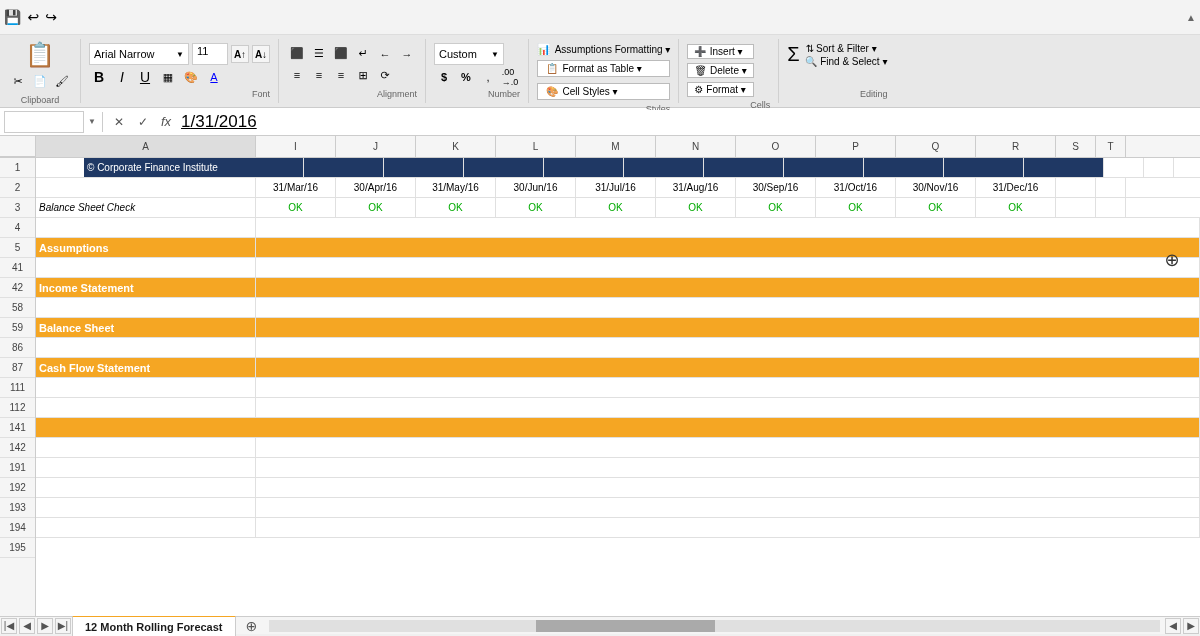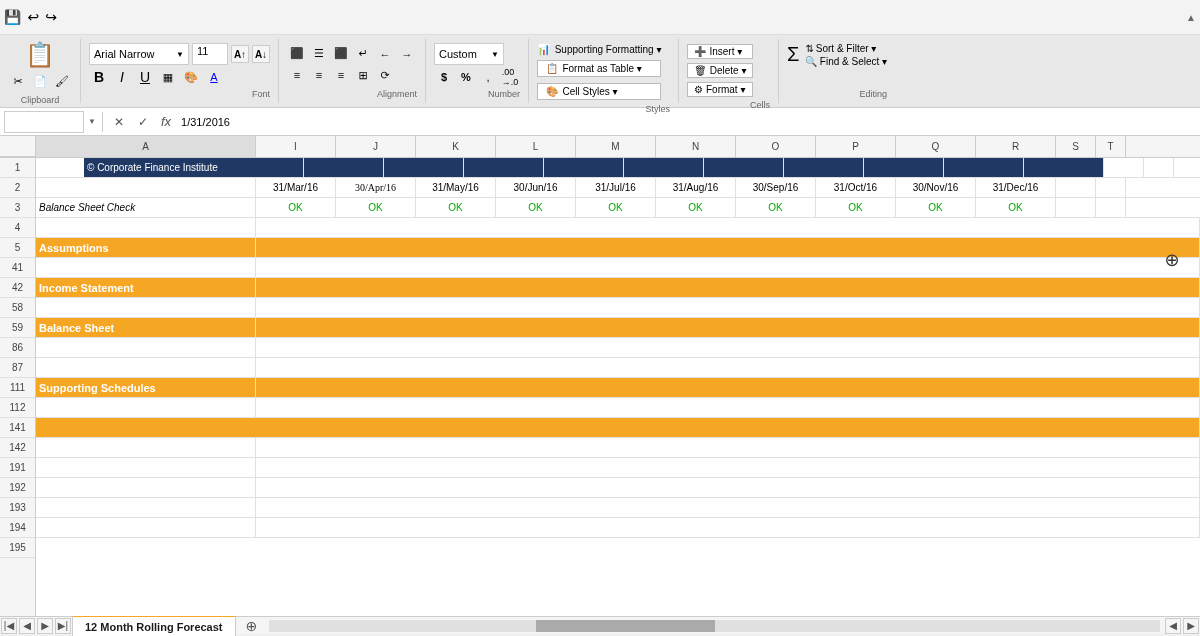--- a/index.html
+++ b/index.html
@@ -153,7 +153,7 @@
       <div style="display:flex; flex-direction:column; gap:2px;">
         <div style="display:flex; gap:4px; align-items:center;">
           <span style="font-size:11px;">📊</span>
-          <span style="font-size:10px;cursor:pointer;">Supporting Formatting ▾</span>
+          <span style="font-size:10px;cursor:pointer;">Assumptions Formatting ▾</span>
         </div>
         <div class="ribbon-styles-btn">
           <span>📋</span>

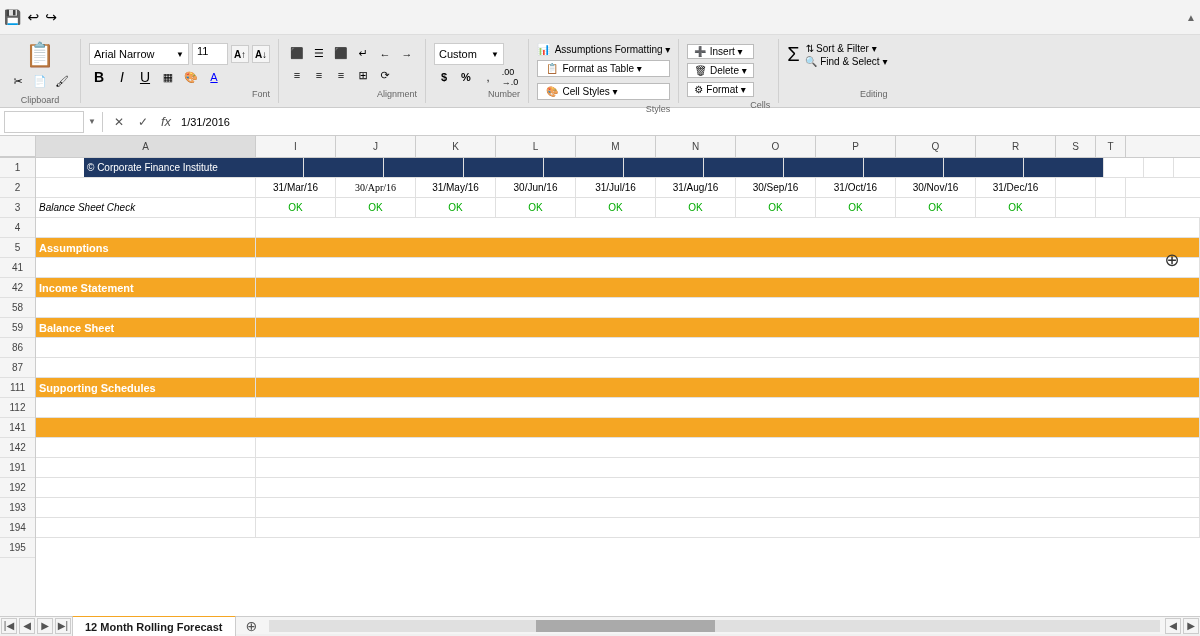--- a/index.html
+++ b/index.html
@@ -29,7 +29,7 @@
     .formula-bar-divider { width: 1px; height: 20px; background: #ccc; margin: 0 2px; }
     .formula-bar-btn { width: 20px; height: 20px; display: flex; align-items: center; justify-content: center; cursor: pointer; font-size: 12px; color: #555; }
     .formula-bar-fx { font-style: italic; font-size: 13px; color: #555; padding: 0 4px; }
-    .formula-input { flex: 1; border: none; outline: none; font-size: 11px; padding: 2px; }
+    .formula-input { flex: 1; border: none; outline: none; font-size: 17px; padding: 2px; text-decoration: underline; }
 
     
     .spreadsheet { display: flex; flex-direction: column; height: 480px; overflow: hidden; background: white; }

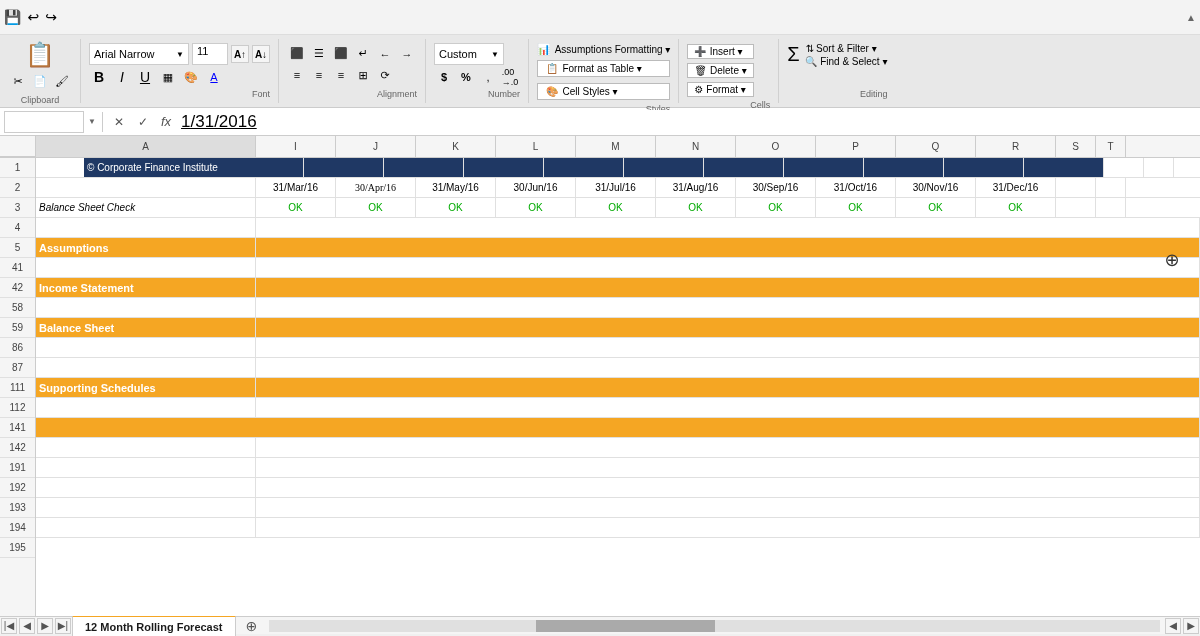--- a/index.html
+++ b/index.html
@@ -279,7 +279,7 @@
       <div class="grid-row">
         <div class="grid-cell" style="width:220px;min-width:220px;"></div>
         <div class="grid-cell" style="width:80px;justify-content:center;">31/Mar/16</div>
-        <div class="grid-cell" style="width:80px;justify-content:center;font-family:Liberation Serif, serif;">30/Apr/16</div>
+        <div class="grid-cell" style="width:80px;justify-content:center;">30/Apr/16</div>
         <div class="grid-cell" style="width:80px;justify-content:center;">31/May/16</div>
         <div class="grid-cell" style="width:80px;justify-content:center;">30/Jun/16</div>
         <div class="grid-cell" style="width:80px;justify-content:center;">31/Jul/16</div>

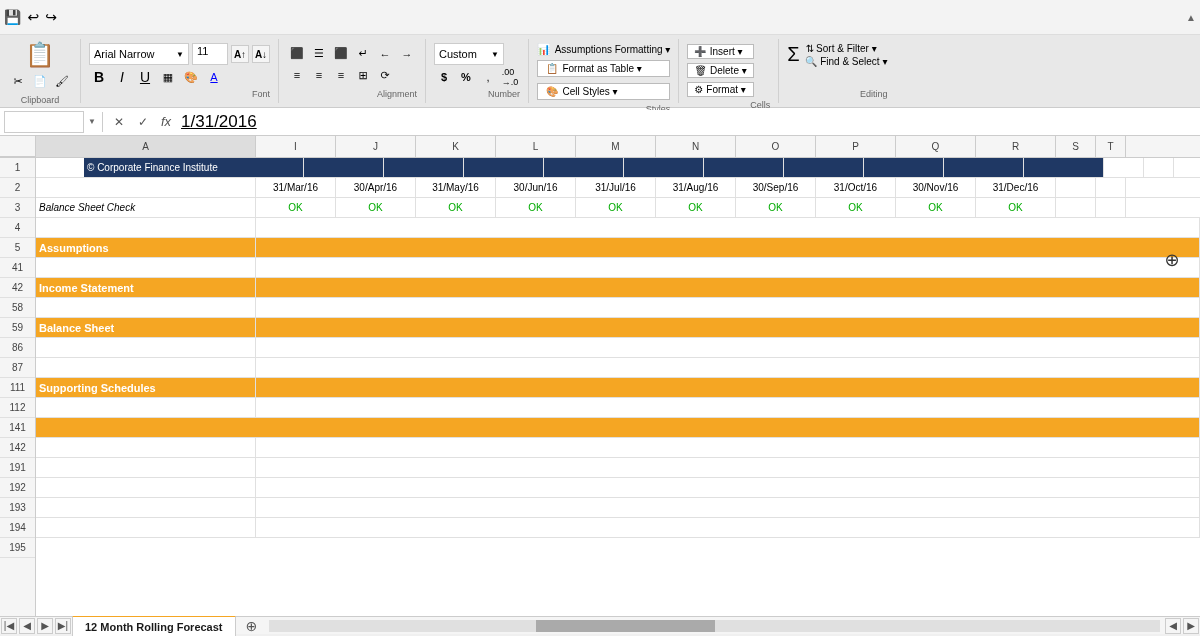--- a/index.html
+++ b/index.html
@@ -343,6 +343,10 @@
         <div class="grid-cell" style="flex:1;"></div>
       </div>
 
+      <div class="grid-row">
+        <div class="grid-cell cell-orange" style="width:220px;min-width:220px;">Cash Flow Statement</div>
+        <div class="grid-cell cell-orange" style="flex:1;"></div>
+      </div>
 
       <div class="grid-row">
         <div class="grid-cell" style="width:220px;min-width:220px;"></div>

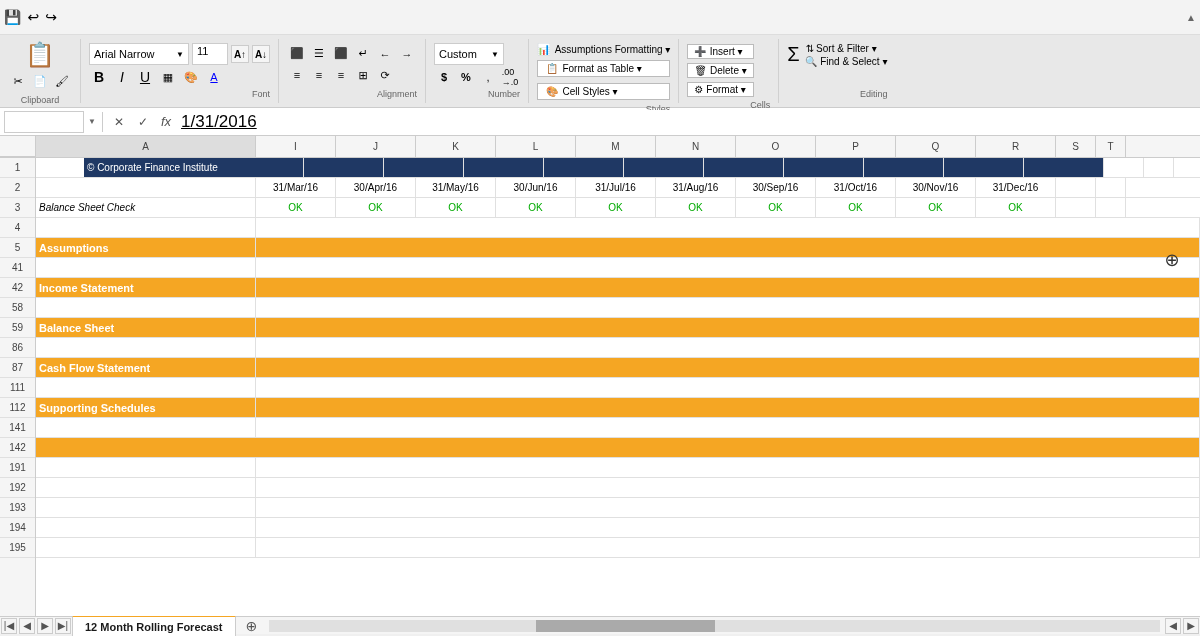--- a/index.html
+++ b/index.html
@@ -353,10 +353,6 @@
         <div class="grid-cell" style="flex:1;"></div>
       </div>
 
-      <div class="grid-row">
-        <div class="grid-cell cell-orange" style="width:220px;min-width:220px;">Supporting Schedules</div>
-        <div class="grid-cell cell-orange" style="flex:1;"></div>
-      </div>
 
       <div class="grid-row">
         <div class="grid-cell" style="width:220px;min-width:220px;"></div>

